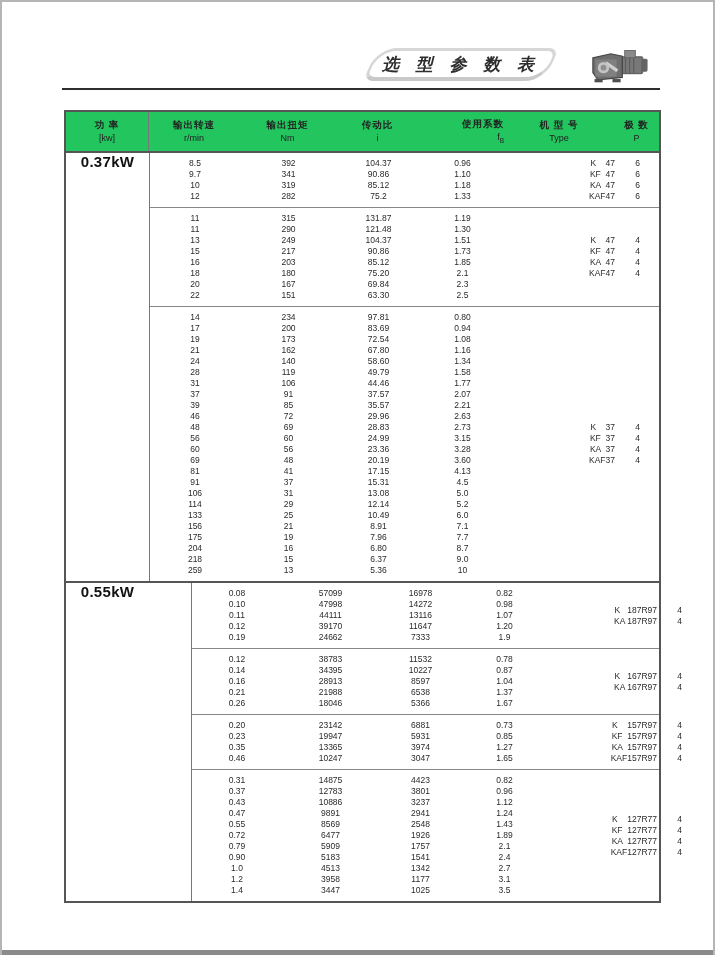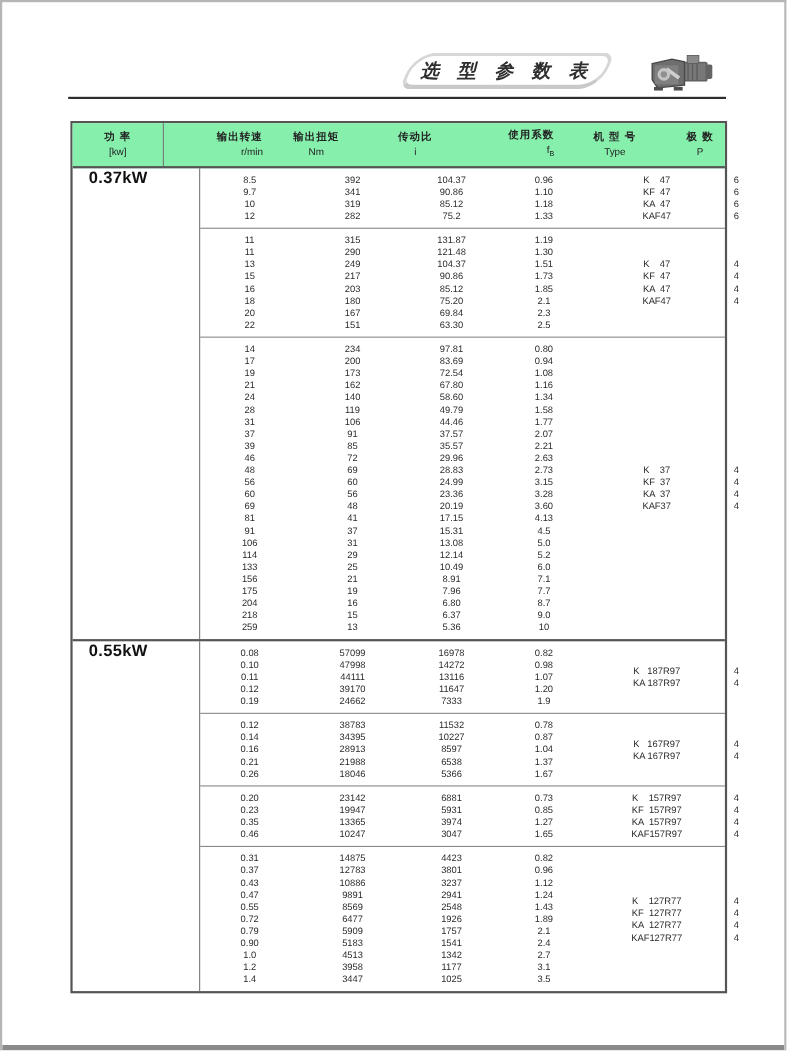--- a/index.html
+++ b/index.html
@@ -29,7 +29,7 @@
     border:2px solid #555;box-sizing:content-box;background:#fff;
   }
   .thead{
-    display:flex;background:#86efac;border-bottom:2px solid #555;
+    display:flex;background:#22c55e;border-bottom:2px solid #555;
     height:39px;align-items:center;text-align:center;
   }
   .hc{display:flex;flex-direction:column;justify-content:center;height:100%;box-sizing:border-box;}

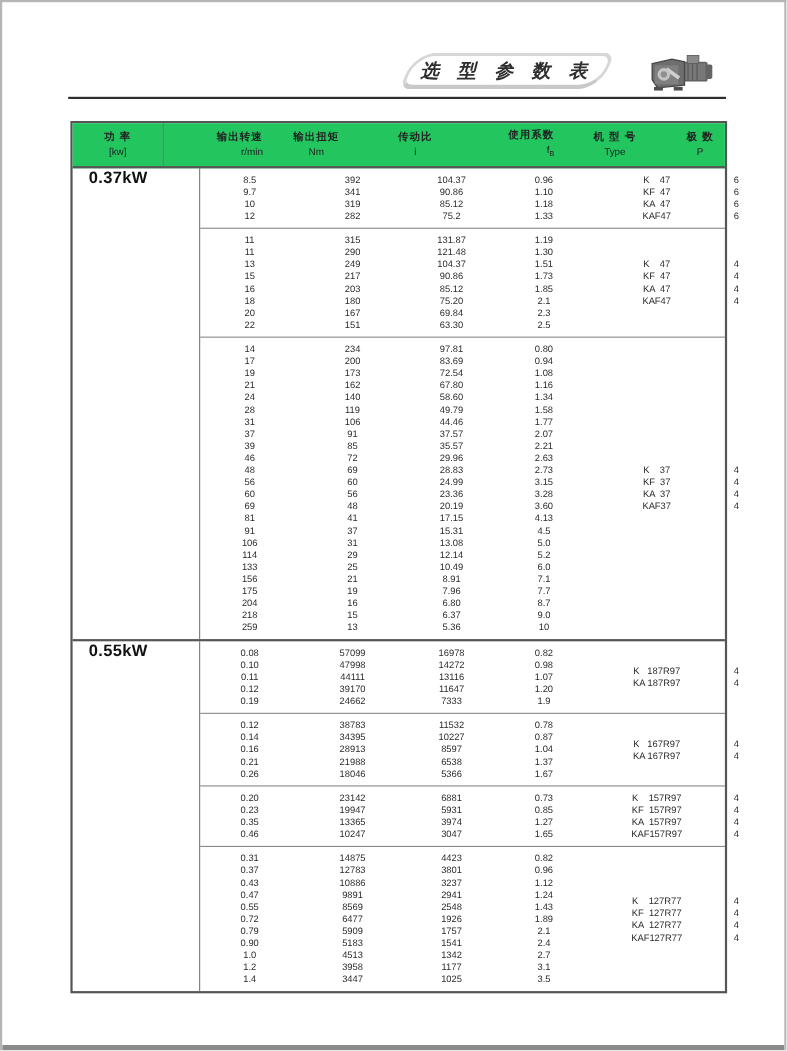--- a/index.html
+++ b/index.html
@@ -36,7 +36,7 @@
   .hc .hl1{font-size:9.5px;font-weight:bold;letter-spacing:1px;line-height:14px;}
   .hc .hl2{font-size:9px;line-height:13px;}
   .col-power{width:83px;border-right:1px solid #777;}
-  .col-speed{width:90px;align-items:flex-end;}
+  .col-speed{width:90px;}
   .col-torque{width:97px;}
   .col-ratio{width:83px;}
   .col-factor{width:85px;text-align:right;}

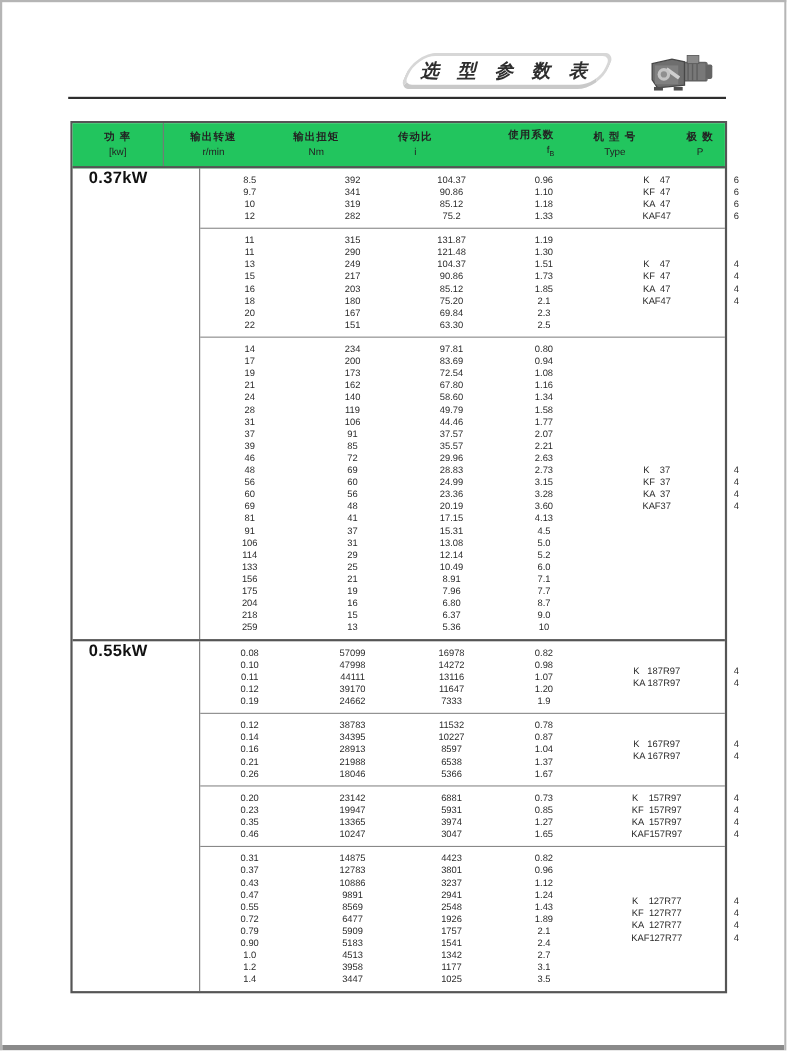--- a/index.html
+++ b/index.html
@@ -50,7 +50,7 @@
     width:83px;box-sizing:border-box;padding-top:0;text-align:center;
     font-weight:bold;font-size:15px;letter-spacing:0.3px;color:#111;
   }
-  .blocks{flex:1;border-left:1px solid #777;margin-left:32px;}
+  .blocks{flex:1;border-left:1px solid #777;}
   .block{position:relative;padding:5px 0;}
   .block-sep{border-top:1px solid #888;}
   .row{display:flex;height:11px;line-height:11px;}

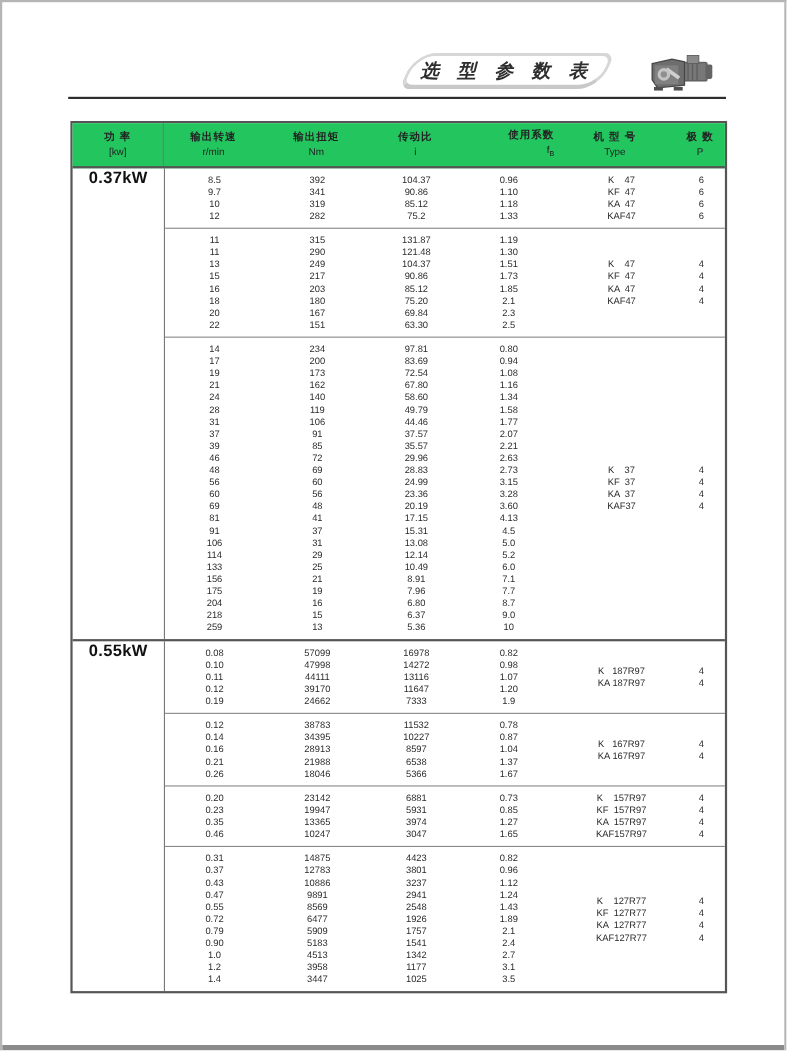--- a/index.html
+++ b/index.html
@@ -58,7 +58,7 @@
   .c0{width:90px;}.c1{width:97px;}.c2{width:83px;}.c3{width:85px;}
   .overlay{position:absolute;top:0;bottom:0;display:flex;flex-direction:column;justify-content:center;}
   .type-col{left:355px;width:110px;}
-  .tline{height:11px;line-height:11px;font-size:8.5px;white-space:pre;text-align:center;padding-left:10px;color:#2a2a2a;}
+  .tline{height:11px;line-height:11px;font-size:8.5px;white-space:pre;text-align:right;padding-left:10px;color:#2a2a2a;}
   .poles-col{left:465px;width:45px;}
   .pline{height:11px;line-height:11px;font-size:8.5px;text-align:center;color:#2a2a2a;}
 </style>

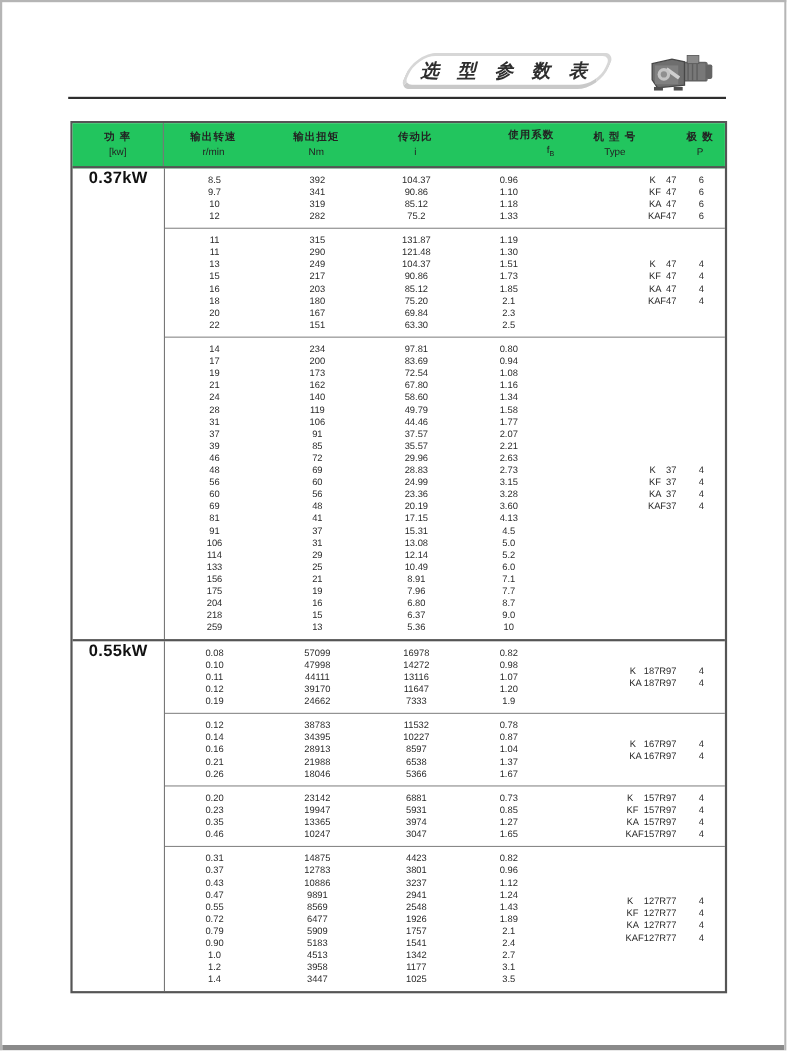--- a/index.html
+++ b/index.html
@@ -45,7 +45,7 @@
   sub{font-size:6.5px;}
   
   .section{display:flex;}
-  .section-sep{border-top:2px solid #555;}
+  .section-sep{border-top:2px solid #555;gap:42px;}
   .power-label{
     width:83px;box-sizing:border-box;padding-top:0;text-align:center;
     font-weight:bold;font-size:15px;letter-spacing:0.3px;color:#111;

